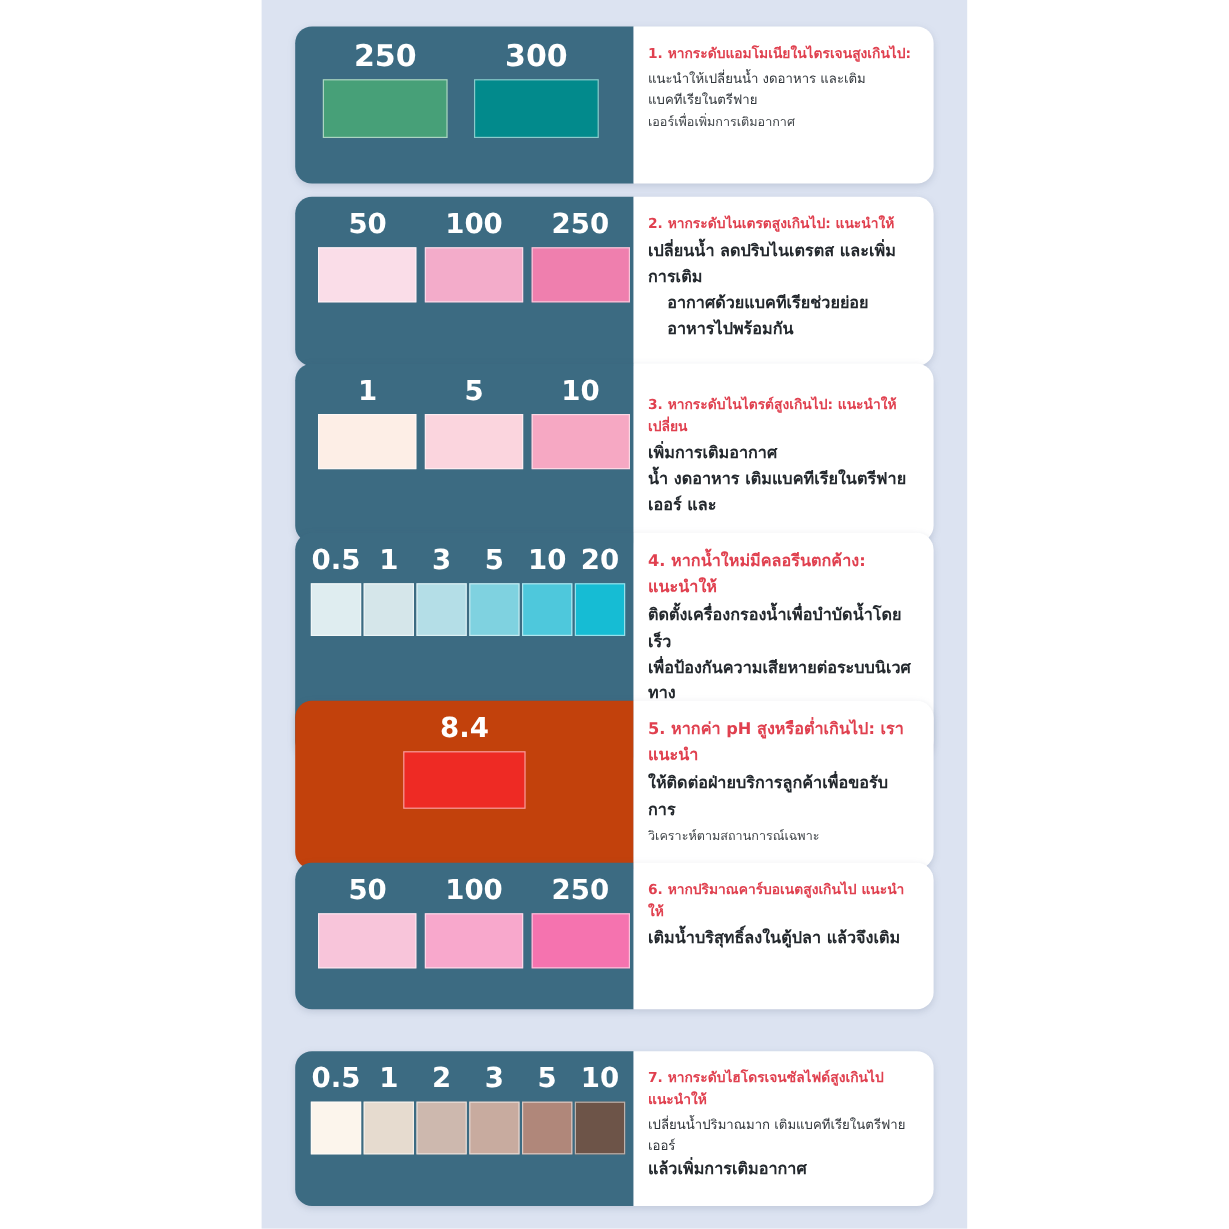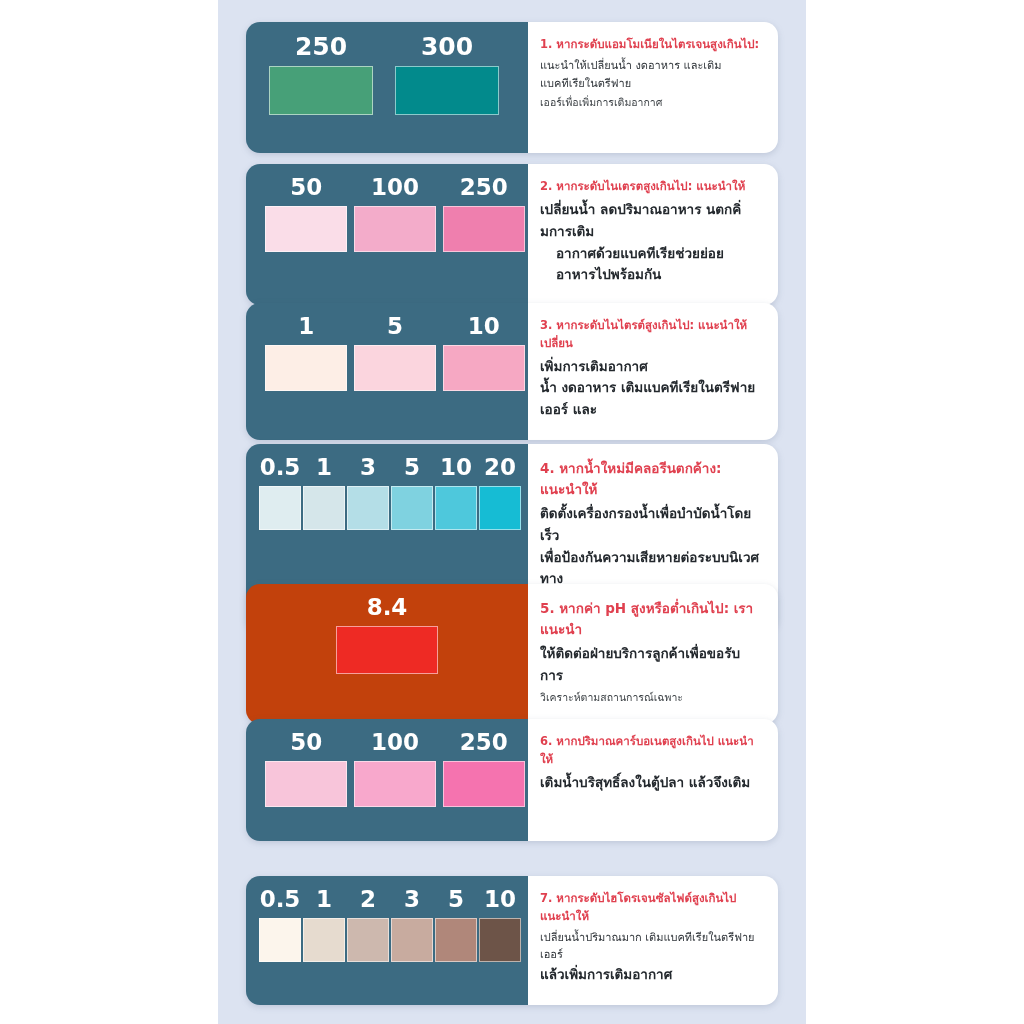--- a/index.html
+++ b/index.html
@@ -158,7 +158,7 @@
         </div>
         <div class="text-panel" style="background: rgb(255, 255, 255);">
           <div class="t-head" style="color: rgb(224, 64, 79);">2. หากระดับไนเตรตสูงเกินไป: แนะนำให้</div>
-          <div class="t-body">เปลี่ยนน้ำ ลดปริมาณอาหาร นตกคิ่มการเติม</div>
+          <div class="t-body">เปลี่ยนน้ำ ลดปริบไนเตรตส และเพิ่มการเติม</div>
           <div class="t-body" style="white-space: pre-line; margin-left: 16px;">อากาศด้วยแบคทีเรียช่วยย่อยอาหารไปพร้อมกัน</div>
         </div>
       </div>

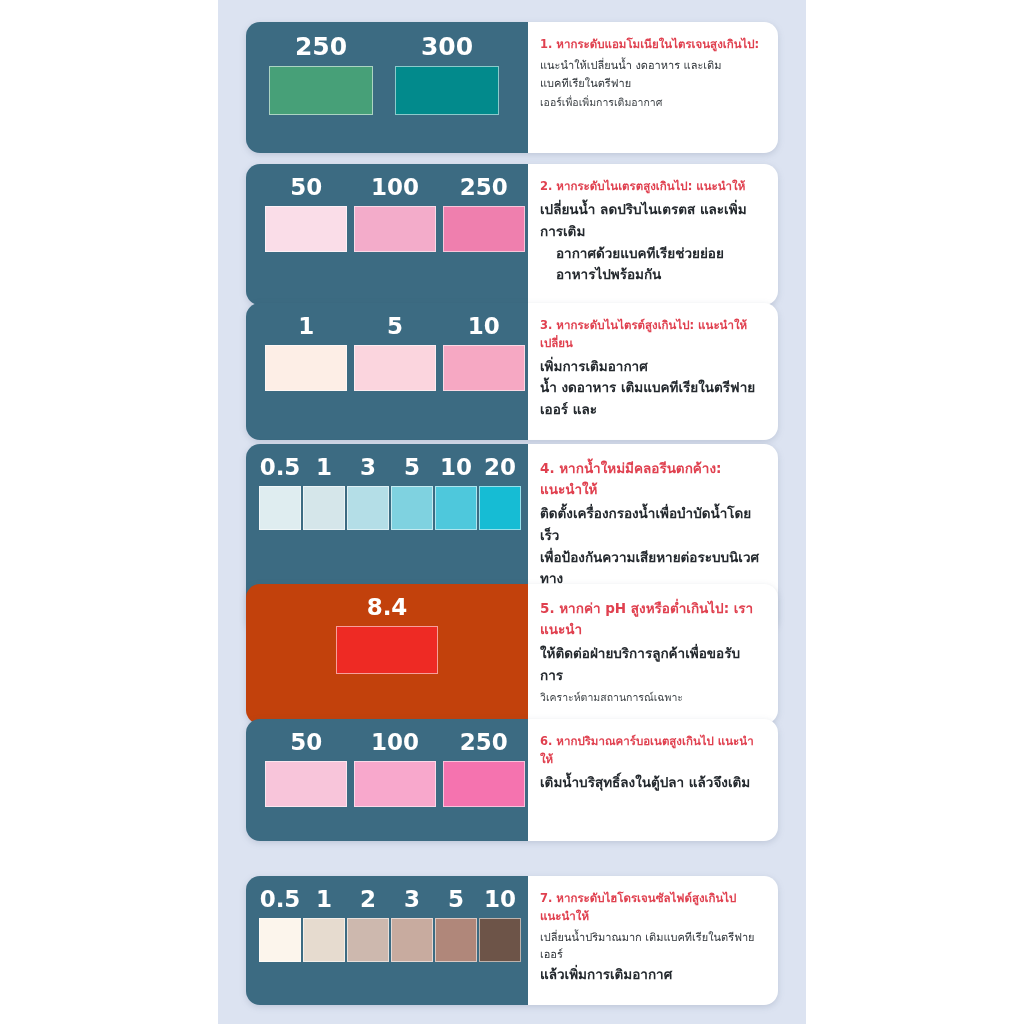--- a/index.html
+++ b/index.html
@@ -180,7 +180,7 @@
           </div>
         </div>
         <div class="text-panel" style="background: rgb(255, 255, 255);">
-          <div class="t-head" style="color: rgb(224, 64, 79);">3. หากระดับไนไตรต์สูงเกินไป: แนะนำให้เปลี่ยน</div>
+          <div class="t-head" style="color: rgb(224, 64, 79); margin-top: 12px;">3. หากระดับไนไตรต์สูงเกินไป: แนะนำให้เปลี่ยน</div>
           <div class="t-body" style="white-space: pre-line;">เพิ่มการเติมอากาศ</div>
           <div class="t-body">น้ำ งดอาหาร เติมแบคทีเรียในตรีฟายเออร์ และ</div>
         </div>

